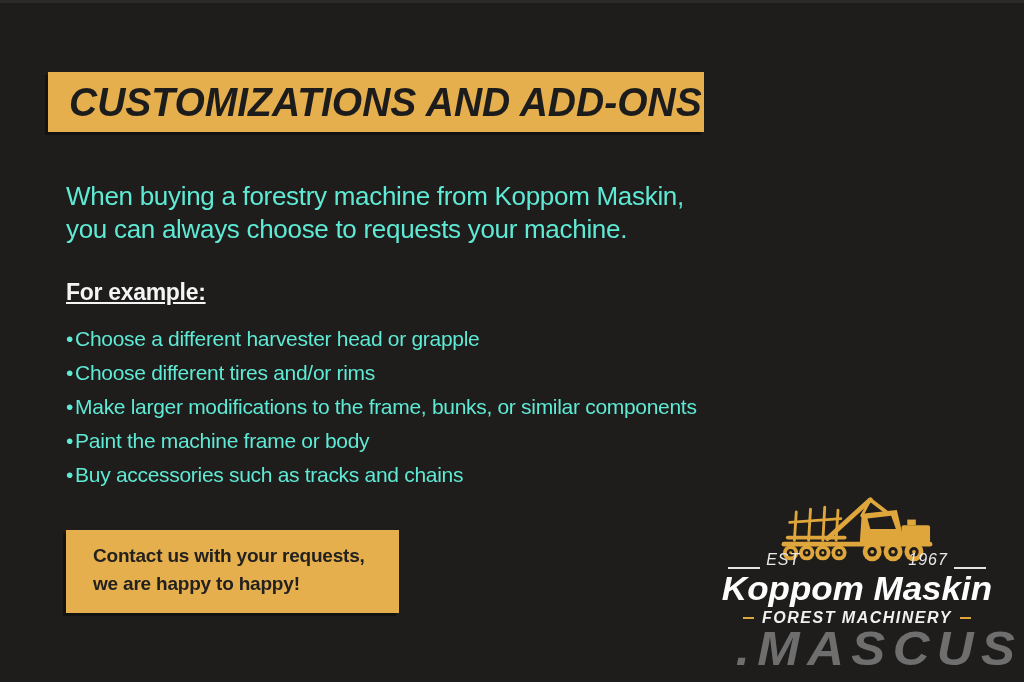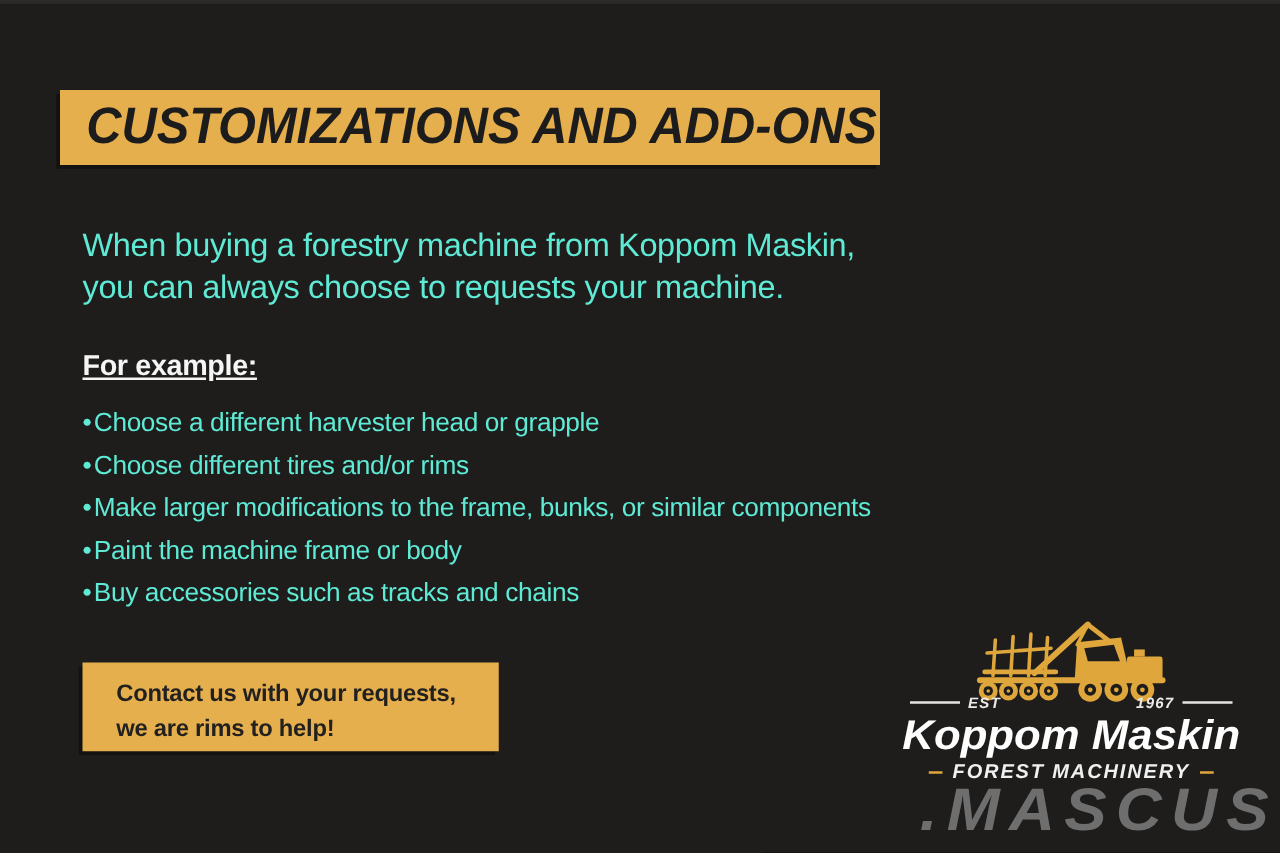--- a/index.html
+++ b/index.html
@@ -76,7 +76,7 @@
   .contact-box {
     position: absolute;
     left: 66px; top: 530px;
-    width: 333px; height: 71px;
+    width: 333px; height: 83px;
     background: #e6af4d;
     padding: 12px 0 0 27px;
     box-shadow: -3px 3px 0 rgba(0,0,0,0.35);

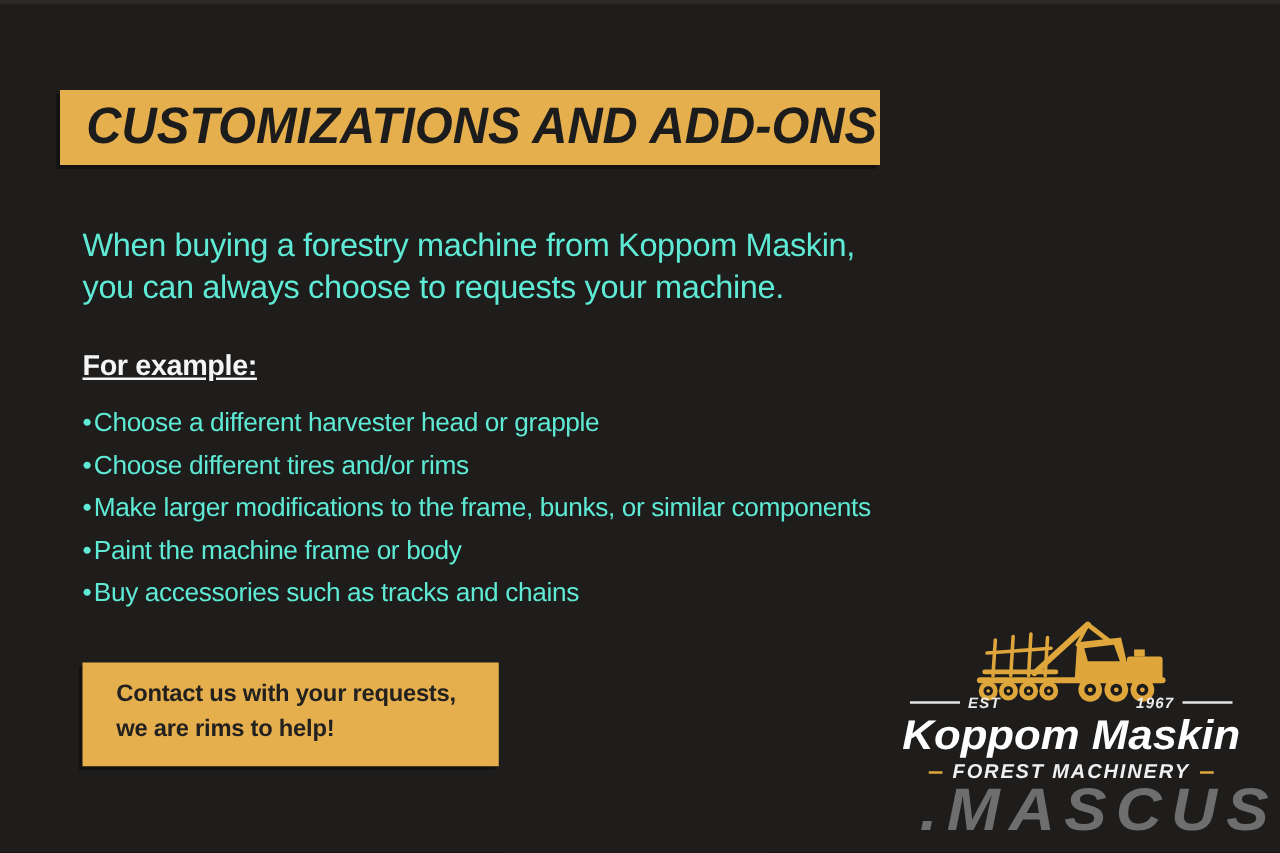--- a/index.html
+++ b/index.html
@@ -101,10 +101,10 @@
   }
   .est-row {
     width: 100%;
-    display: flex; align-items: center;
+    display: flex; align-items: flex-end;
     color: #e9e9e9;
-    font-size: 12px;
-    font-weight: bold;
+    font-size: 16px;
+    font-weight: normal;
     font-style: italic;
     letter-spacing: 1px;
     height: 14px;

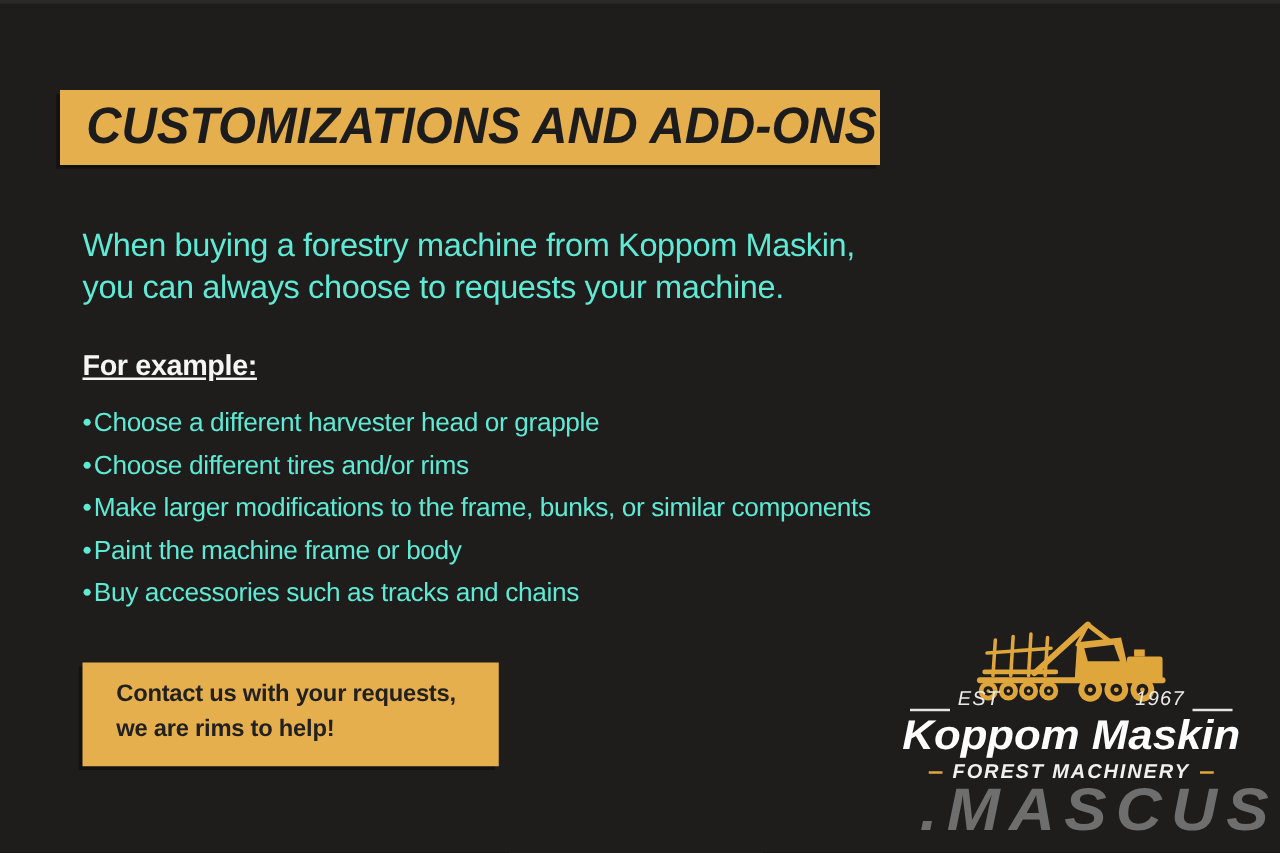--- a/index.html
+++ b/index.html
@@ -184,7 +184,7 @@
   <div class="contact-box">
     <div class="contact-text">
       <span>Contact us with your requests,</span><br>
-      <span>we are rims to help!</span>
+      <span>we are happy to happy!</span>
     </div>
   </div>
 

